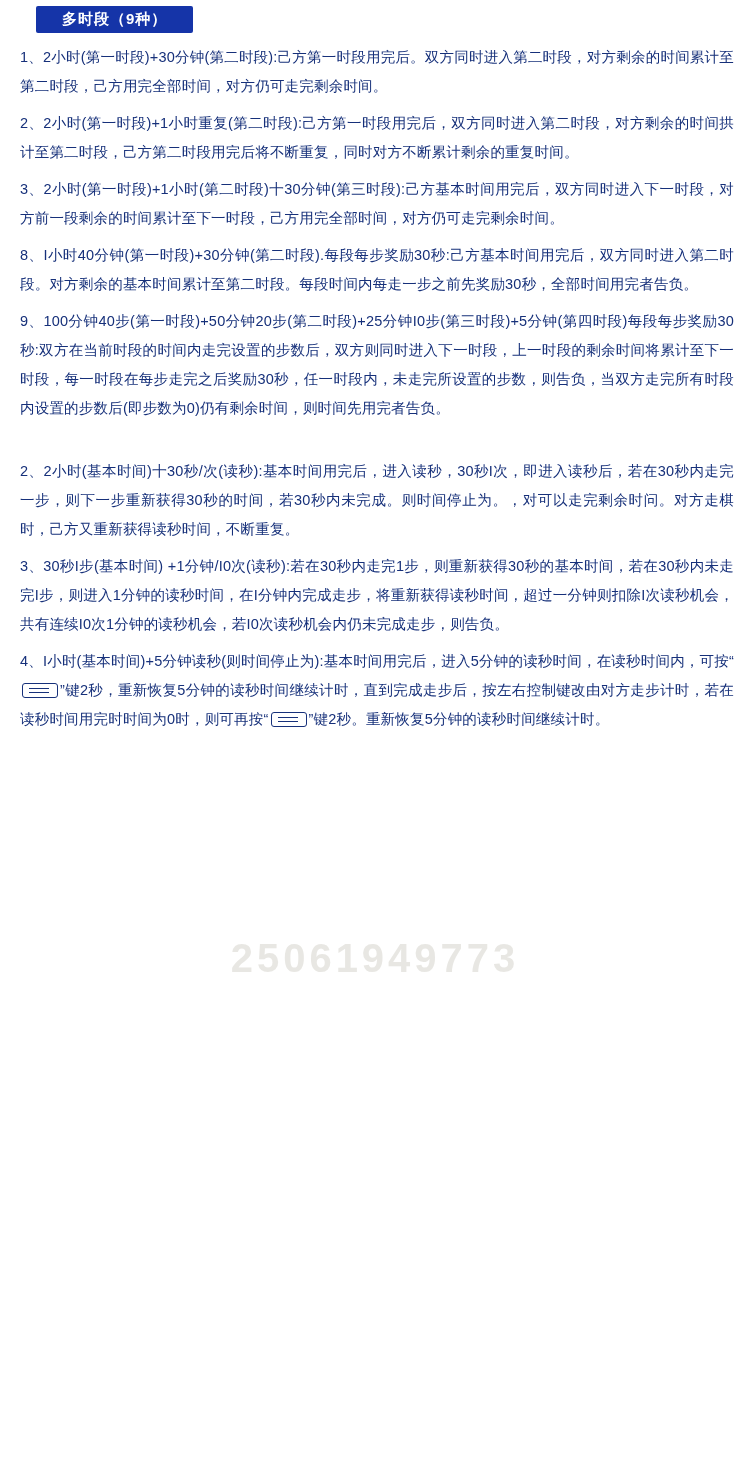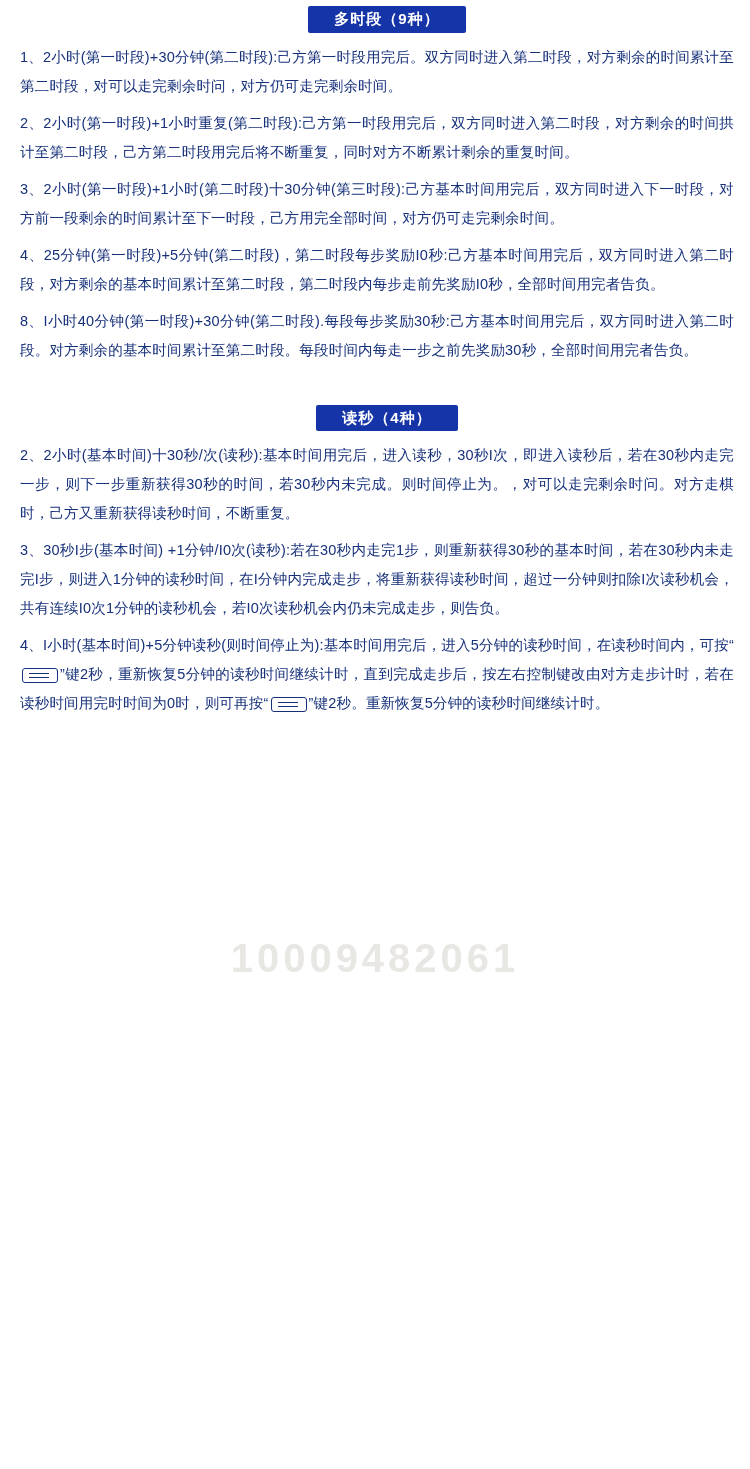--- a/index.html
+++ b/index.html
@@ -23,7 +23,6 @@
   }
   .section-header {
     display: flex;
-    justify-content: center;
     align-items: center;
     margin: 6px 12px 10px 0;
     padding-left: 36px;

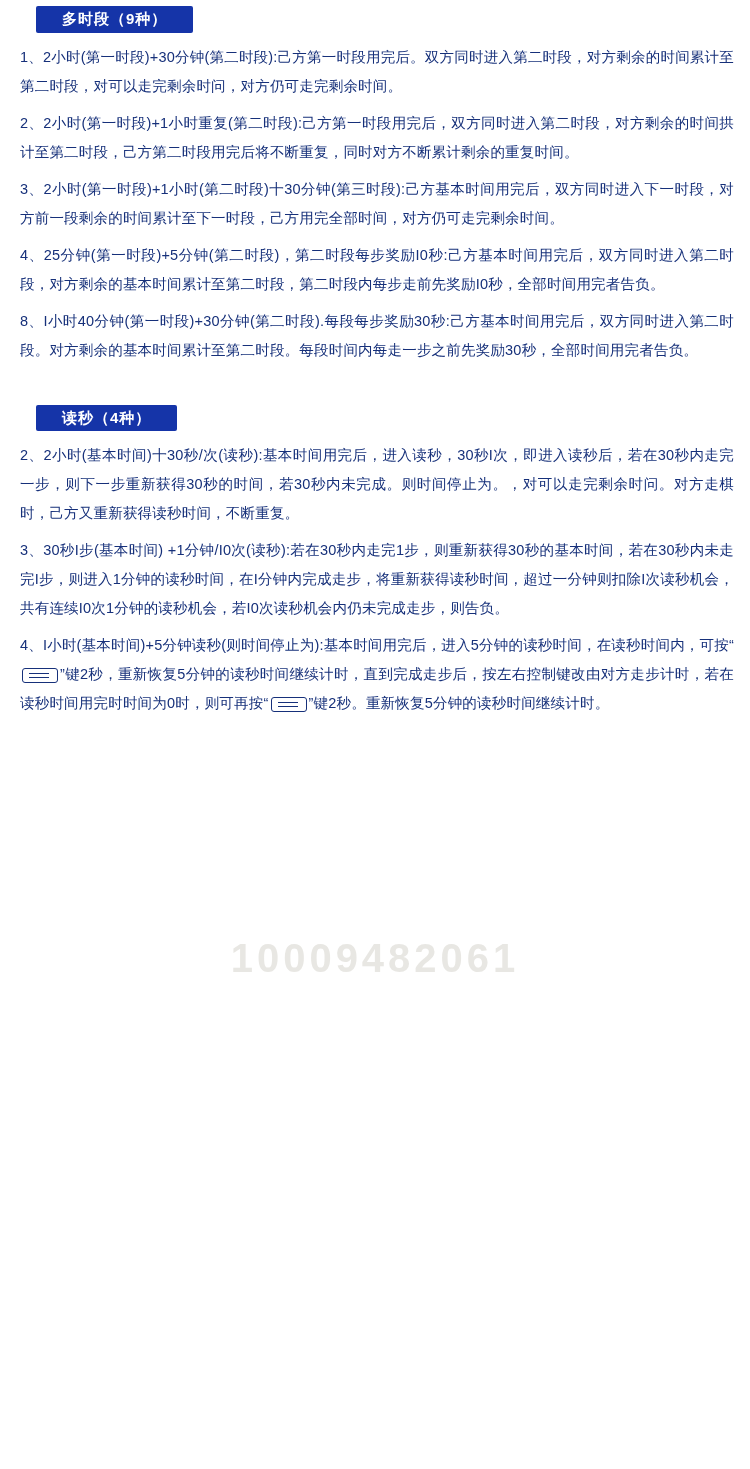--- a/index.html
+++ b/index.html
@@ -111,7 +111,7 @@
   </div>
 
   <div class="items">
-    <p class="item"><span class="num">1、</span><span class="body">2小时(第一时段)+30分钟(第二时段):己方第一时段用完后。双方同时进入第二时段，对方剩余的时间累计至第二时段，对可以走完剩余时问，对方仍可走完剩余时间。</span></p>
+    <p class="item"><span class="num">1、</span><span class="body">2小时(第一时段)+30分钟(第二时段):己方第一时段用完后。双方同时进入第二时段，对方剩余的时间累计至第二时段，己方用完全部时间，对方仍可走完剩余时间。</span></p>
     <p class="item"><span class="num">2、</span><span class="body">2小时(第一时段)+1小时重复(第二时段):己方第一时段用完后，双方同时进入第二时段，对方剩余的时间拱计至第二时段，己方第二时段用完后将不断重复，同时对方不断累计剩余的重复时间。</span></p>
     <p class="item"><span class="num">3、</span><span class="body">2小时(第一时段)+1小时(第二时段)十30分钟(第三时段):己方基本时间用完后，双方同时进入下一时段，对方前一段剩余的时间累计至下一时段，己方用完全部时间，对方仍可走完剩余时间。</span></p>
     <p class="item"><span class="num">4、</span><span class="body">25分钟(第一时段)+5分钟(第二时段)，第二时段每步奖励I0秒:己方基本时间用完后，双方同时进入第二时段，对方剩余的基本时间累计至第二时段，第二时段内每步走前先奖励I0秒，全部时间用完者告负。</span></p>

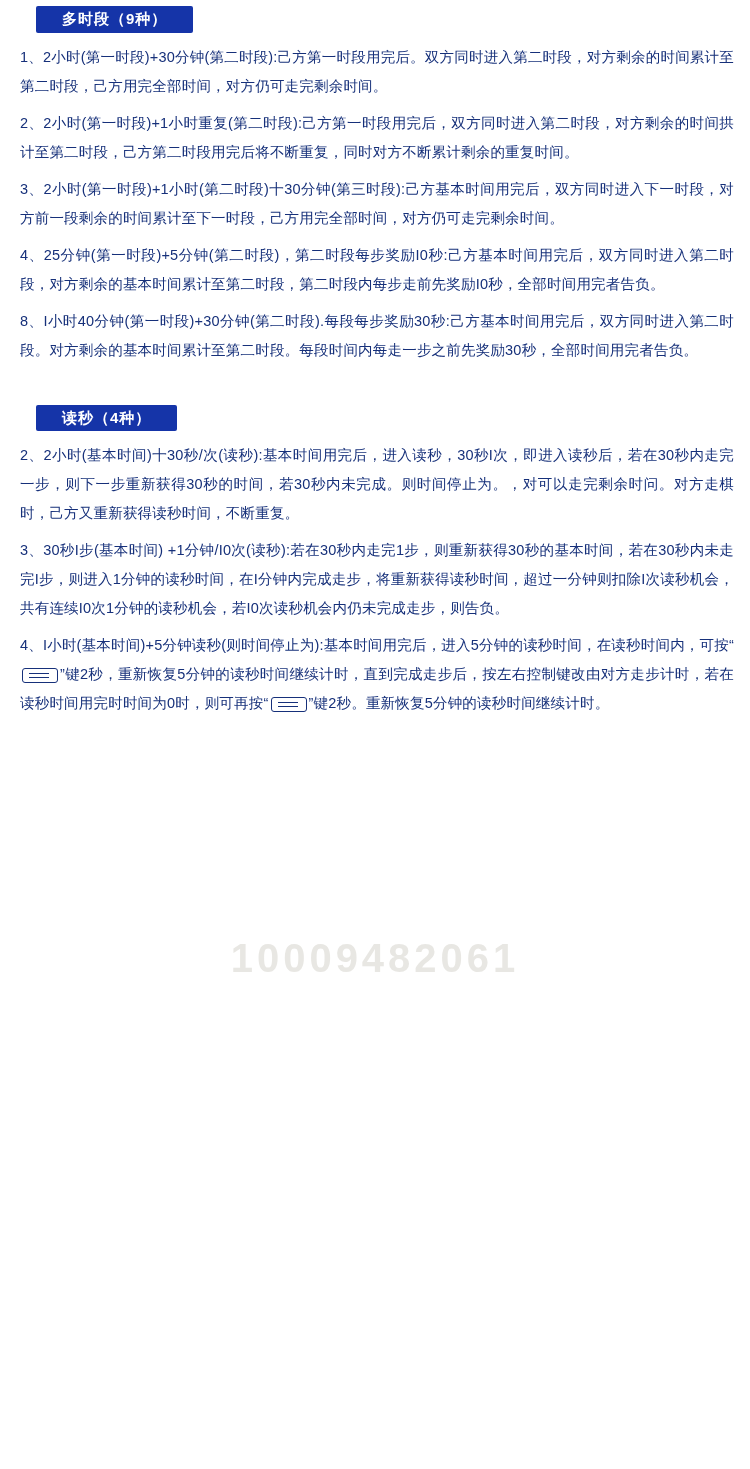--- a/index.html
+++ b/index.html
@@ -114,7 +114,6 @@
     <p class="item"><span class="num">1、</span><span class="body">2小时(第一时段)+30分钟(第二时段):己方第一时段用完后。双方同时进入第二时段，对方剩余的时间累计至第二时段，己方用完全部时间，对方仍可走完剩余时间。</span></p>
     <p class="item"><span class="num">2、</span><span class="body">2小时(第一时段)+1小时重复(第二时段):己方第一时段用完后，双方同时进入第二时段，对方剩余的时间拱计至第二时段，己方第二时段用完后将不断重复，同时对方不断累计剩余的重复时间。</span></p>
     <p class="item"><span class="num">3、</span><span class="body">2小时(第一时段)+1小时(第二时段)十30分钟(第三时段):己方基本时间用完后，双方同时进入下一时段，对方前一段剩余的时间累计至下一时段，己方用完全部时间，对方仍可走完剩余时间。</span></p>
-    <p class="item"><span class="num">4、</span><span class="body">25分钟(第一时段)+5分钟(第二时段)，第二时段每步奖励I0秒:己方基本时间用完后，双方同时进入第二时段，对方剩余的基本时间累计至第二时段，第二时段内每步走前先奖励I0秒，全部时间用完者告负。</span></p>
     <p class="item"><span class="num">8、</span><span class="body">I小时40分钟(第一时段)+30分钟(第二时段).每段每步奖励30秒:己方基本时间用完后，双方同时进入第二时段。对方剩余的基本时间累计至第二时段。每段时间内每走一步之前先奖励30秒，全部时间用完者告负。</span></p>
   </div>
 

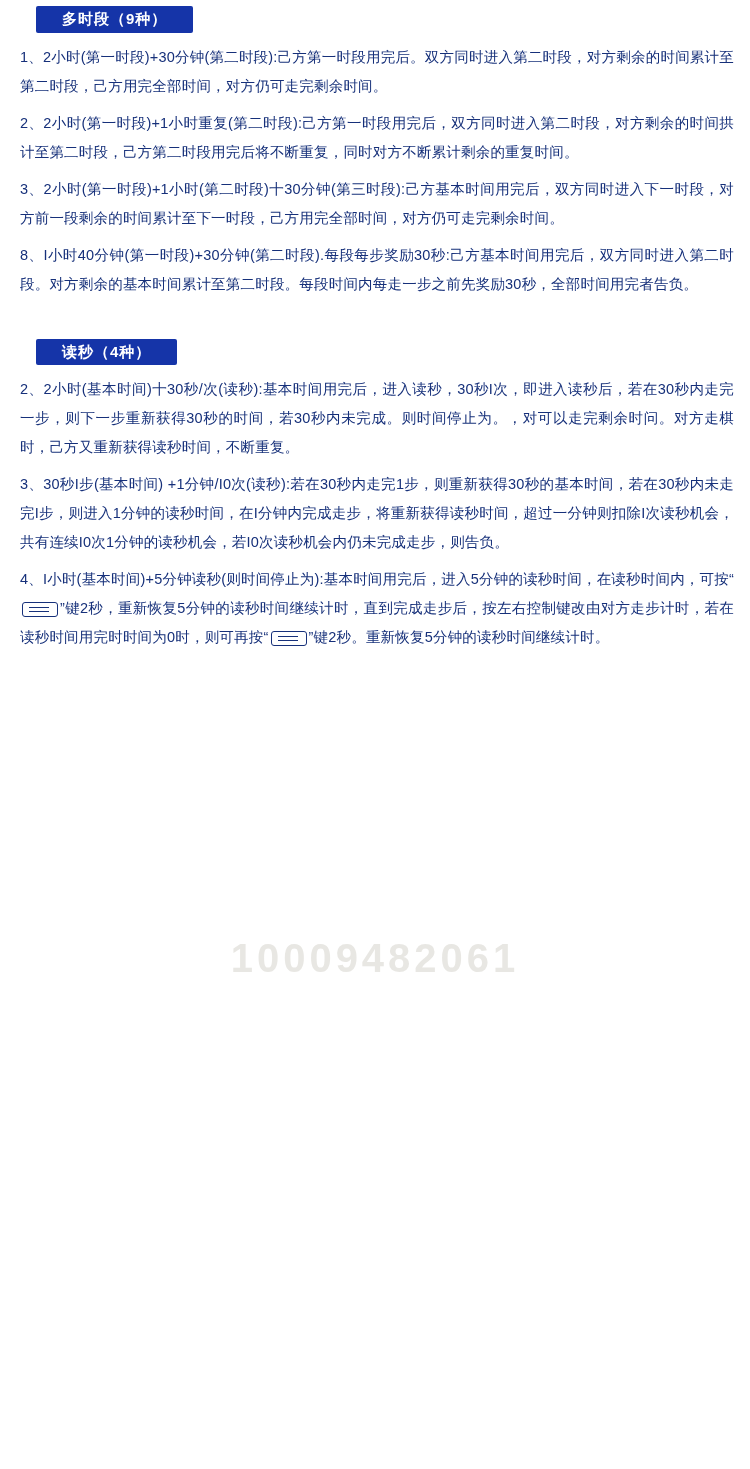--- a/index.html
+++ b/index.html
@@ -115,6 +115,7 @@
     <p class="item"><span class="num">2、</span><span class="body">2小时(第一时段)+1小时重复(第二时段):己方第一时段用完后，双方同时进入第二时段，对方剩余的时间拱计至第二时段，己方第二时段用完后将不断重复，同时对方不断累计剩余的重复时间。</span></p>
     <p class="item"><span class="num">3、</span><span class="body">2小时(第一时段)+1小时(第二时段)十30分钟(第三时段):己方基本时间用完后，双方同时进入下一时段，对方前一段剩余的时间累计至下一时段，己方用完全部时间，对方仍可走完剩余时间。</span></p>
     <p class="item"><span class="num">8、</span><span class="body">I小时40分钟(第一时段)+30分钟(第二时段).每段每步奖励30秒:己方基本时间用完后，双方同时进入第二时段。对方剩余的基本时间累计至第二时段。每段时间内每走一步之前先奖励30秒，全部时间用完者告负。</span></p>
+    <p class="item"><span class="num">9、</span><span class="body">100分钟40步(第一时段)+50分钟20步(第二时段)+25分钟I0步(第三时段)+5分钟(第四时段)每段每步奖励30秒:双方在当前时段的时间内走完设置的步数后，双方则同时进入下一时段，上一时段的剩余时间将累计至下一时段，每一时段在每步走完之后奖励30秒，任一时段内，未走完所设置的步数，则告负，当双方走完所有时段内设置的步数后(即步数为0)仍有剩余时间，则时间先用完者告负。</span></p>
   </div>
 
   <div class="spacer"></div>

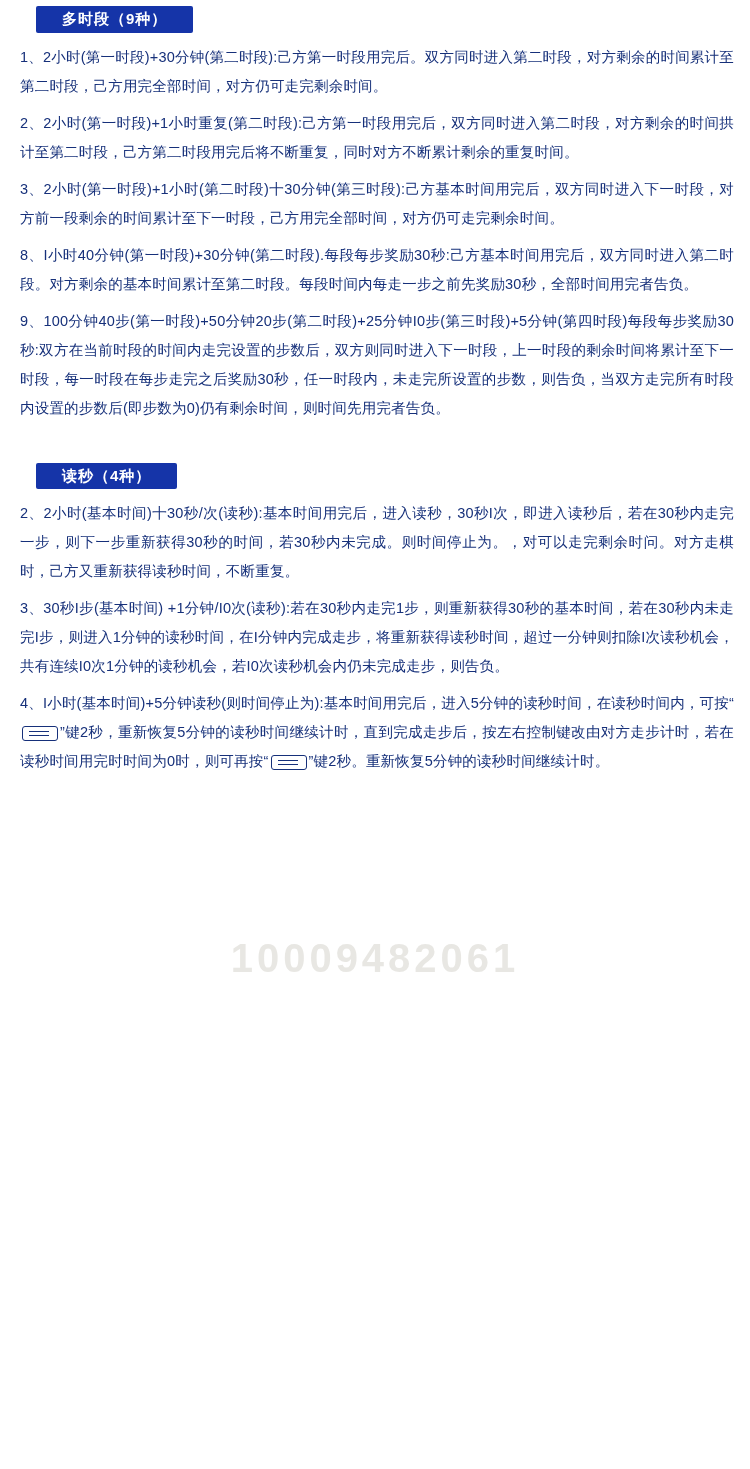--- a/index.html
+++ b/index.html
@@ -120,9 +120,6 @@
 
   <div class="spacer"></div>
 
-  <div class="section-header sec2">
-    <div class="section-badge">读秒（4种）</div>
-  </div>
 
   <div class="items sec2">
     <p class="item"><span class="num">2、</span><span class="body">2小时(基本时间)十30秒/次(读秒):基本时间用完后，进入读秒，30秒I次，即进入读秒后，若在30秒内走完一步，则下一步重新获得30秒的时间，若30秒内未完成。则时间停止为。，对可以走完剩余时问。对方走棋时，己方又重新获得读秒时间，不断重复。</span></p>

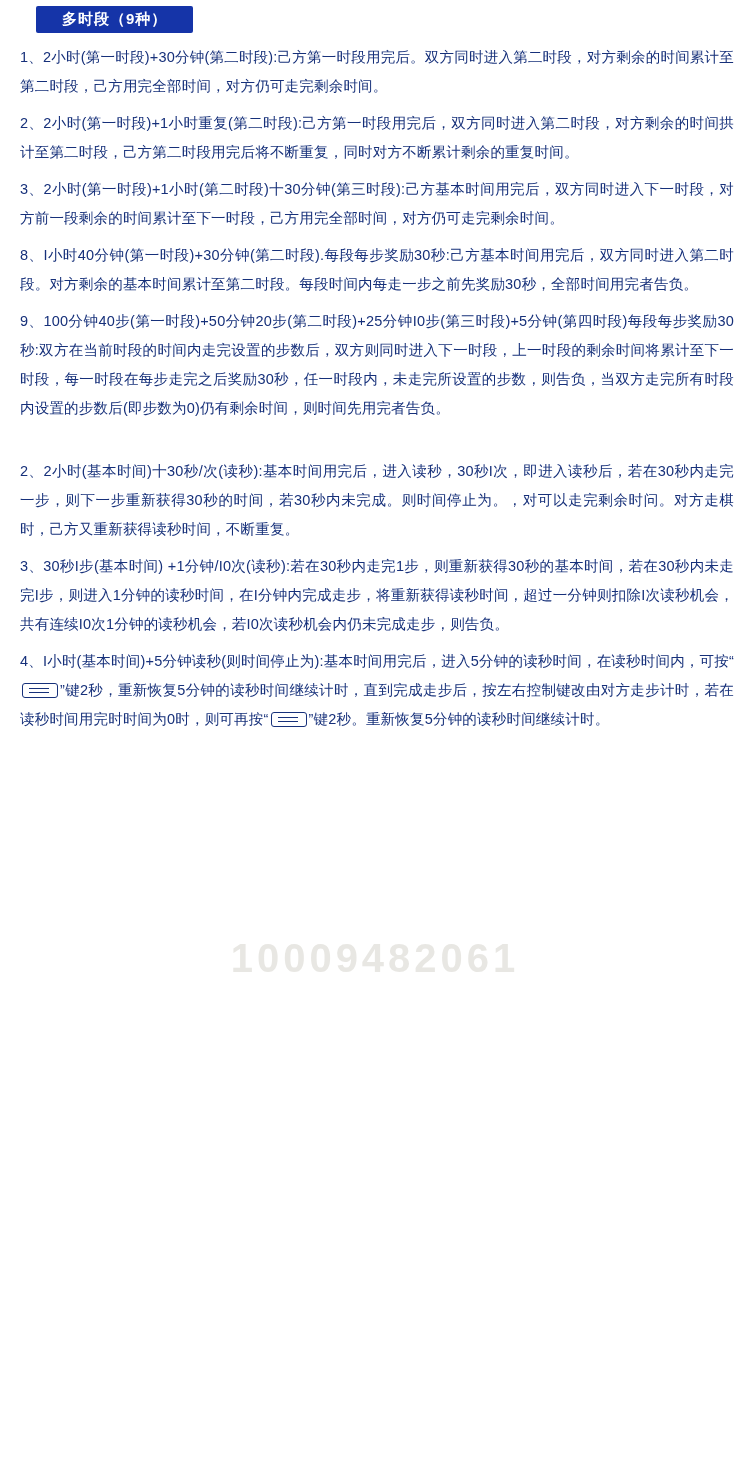--- a/index.html
+++ b/index.html
@@ -104,7 +104,7 @@
 
 <div class="page">
 
-  <div class="watermark">10009482061</div>
+  <div class="watermark">25061949773</div>
 
   <div class="section-header">
     <div class="section-badge">多时段（9种）</div>

